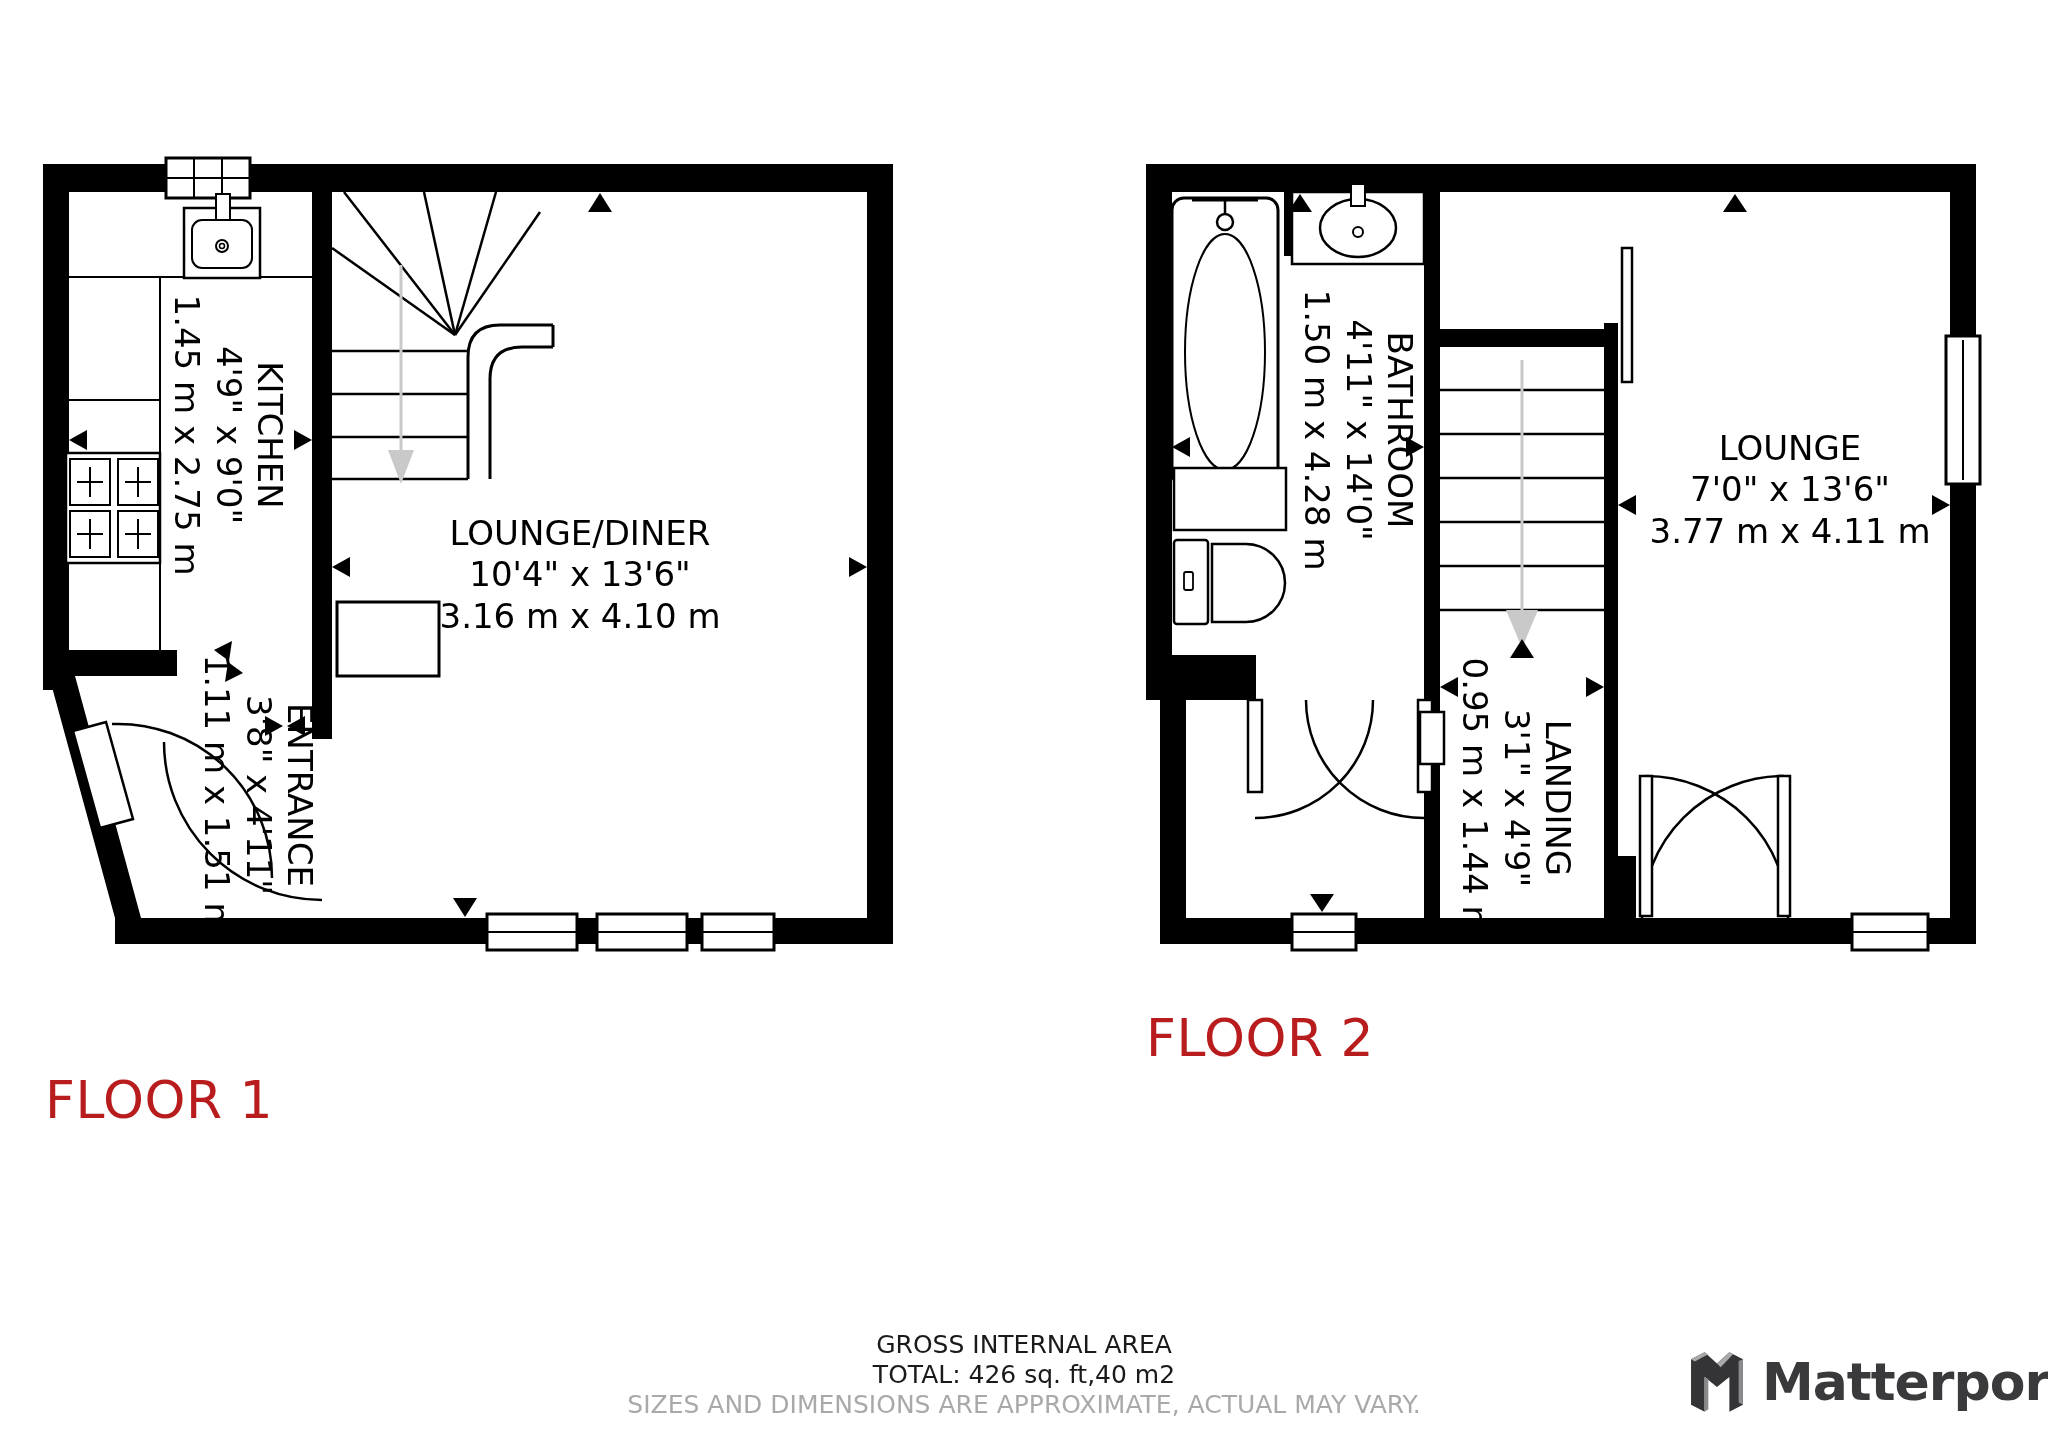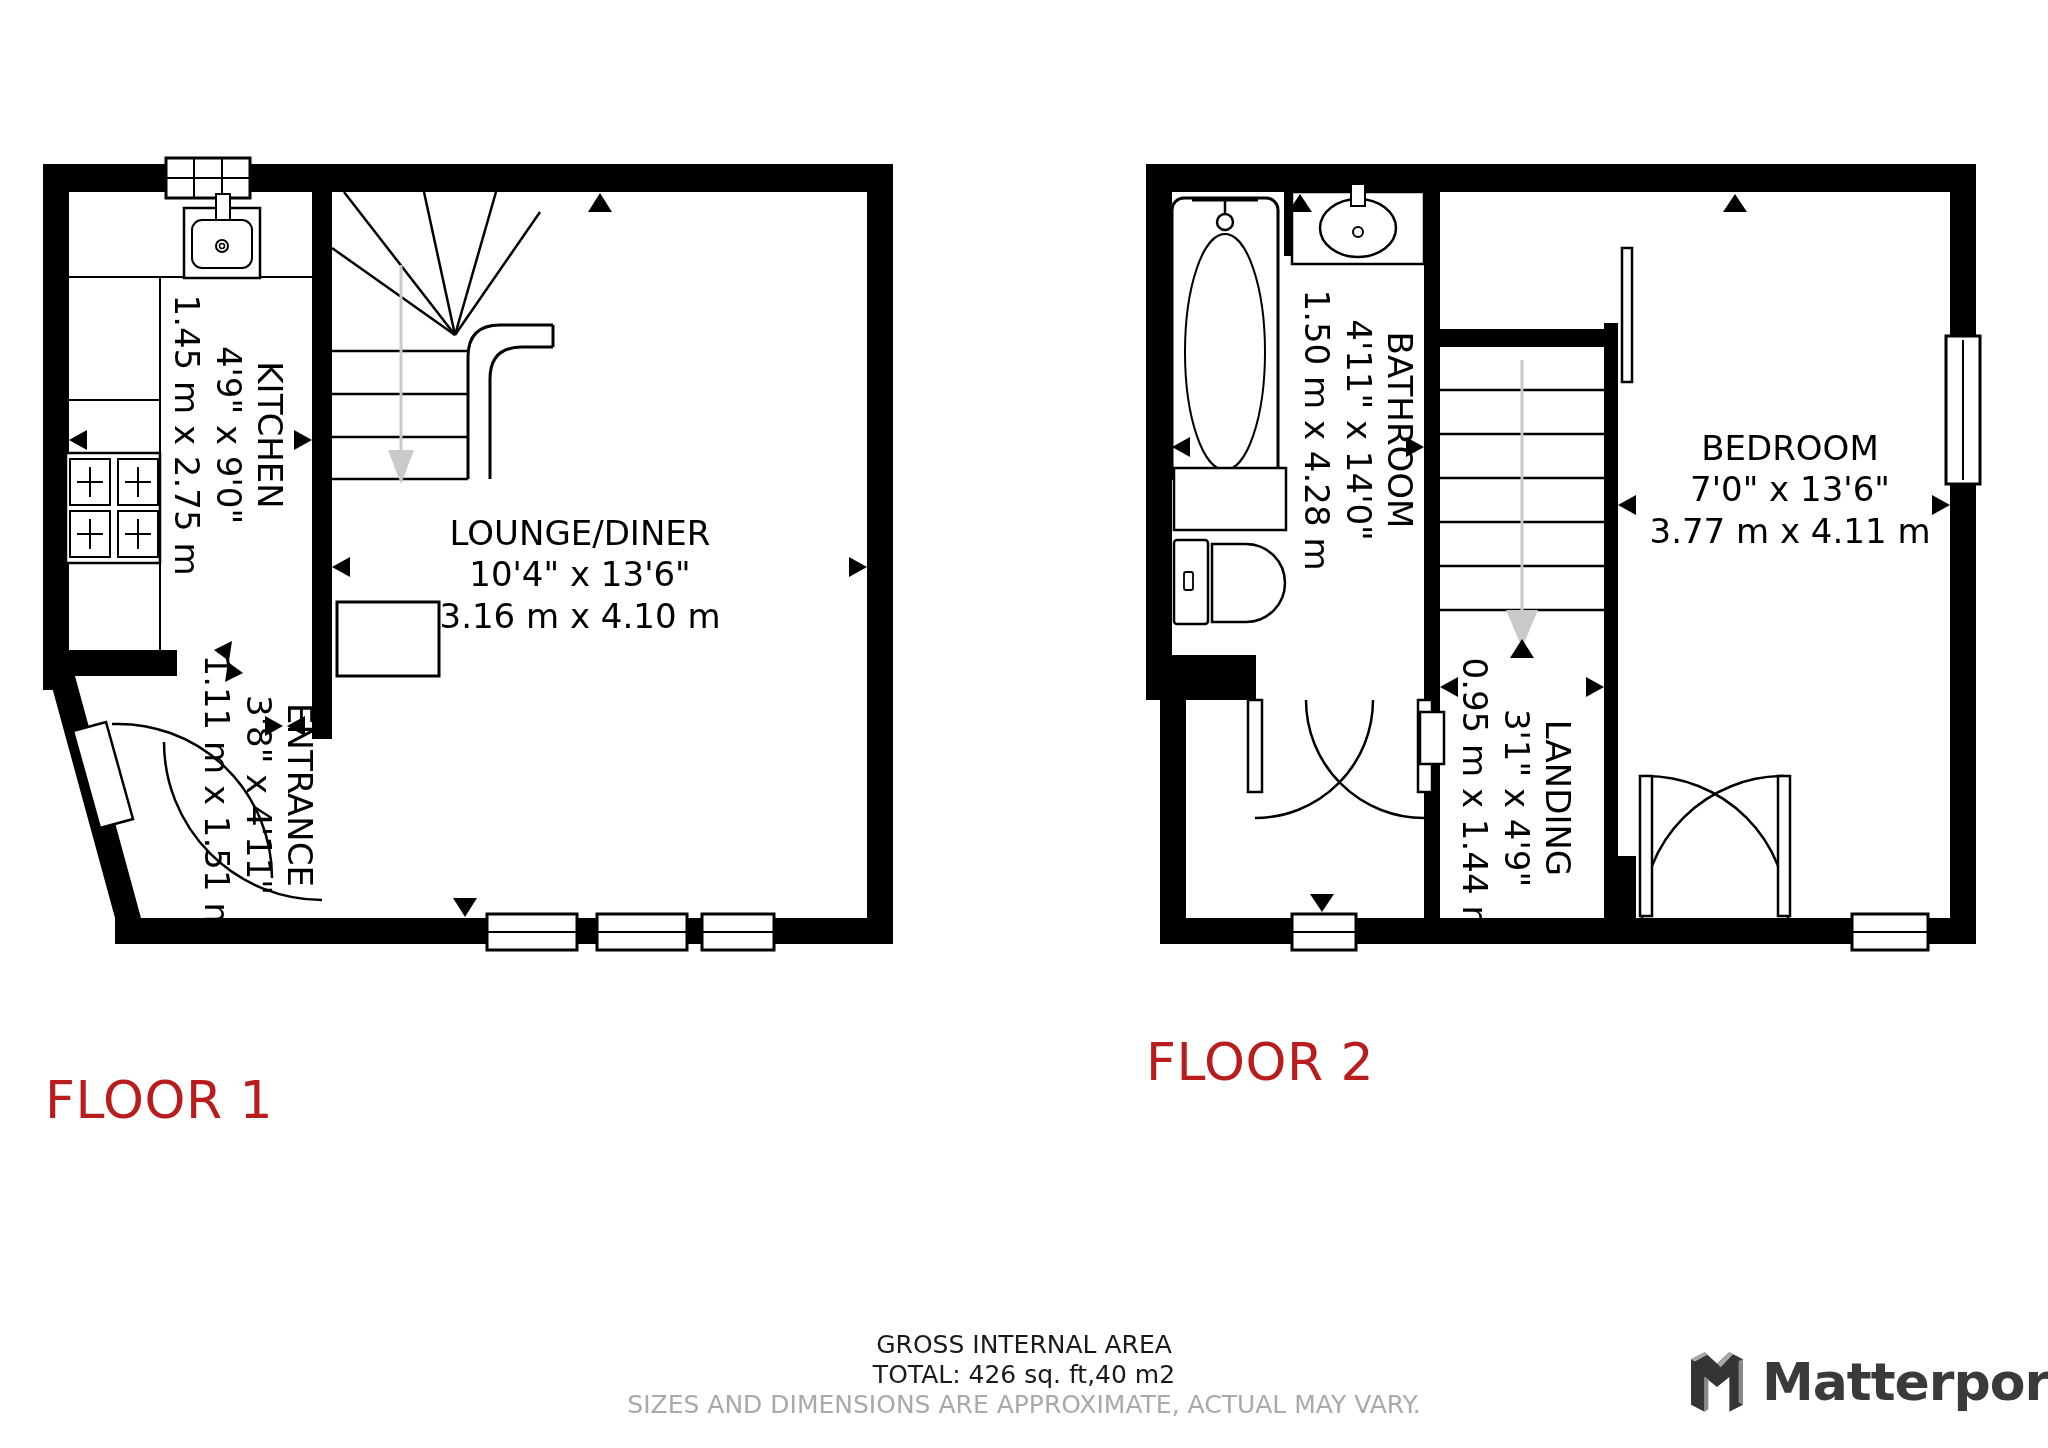--- a/index.html
+++ b/index.html
@@ -252,7 +252,7 @@
 </div>
 
 <div class="room-label" style="left:1790px;top:490px">
-  <div>BEDROOM</div>
+  <div>LOUNGE</div>
   <div>7'0" x 13'6"</div>
   <div>3.77 m x 4.11 m</div>
 </div>

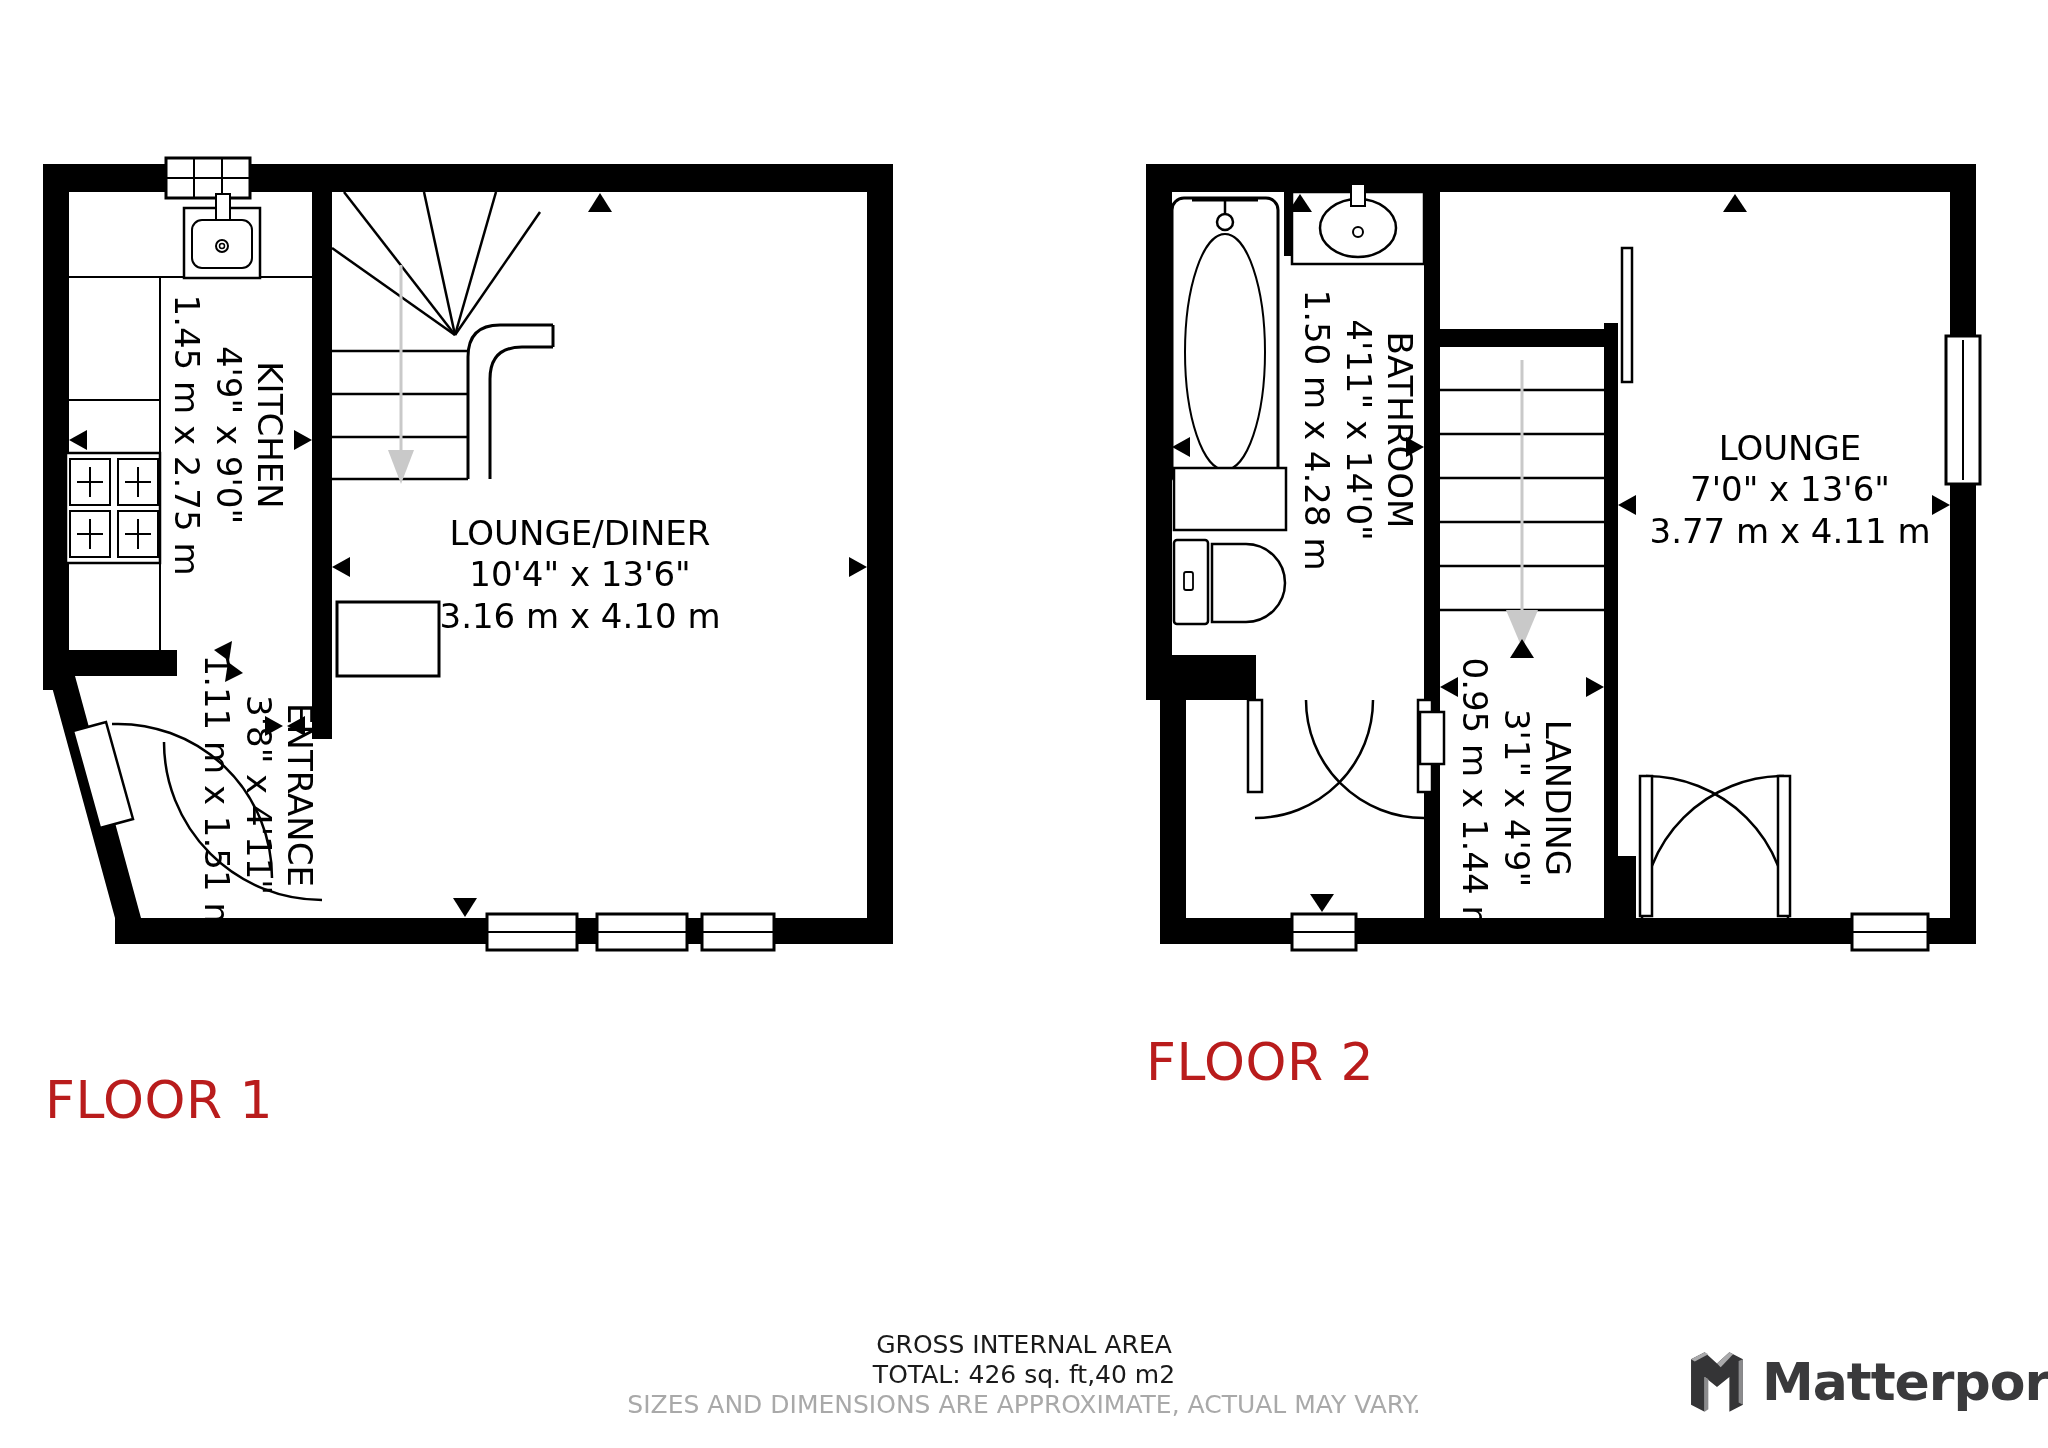--- a/index.html
+++ b/index.html
@@ -258,7 +258,7 @@
 </div>
 
 <div class="floor-label" style="left:45px;top:1070px">FLOOR 1</div>
-<div class="floor-label" style="left:1146px;top:1032px">FLOOR 2</div>
+<div class="floor-label" style="left:1146px;top:1008px">FLOOR 2</div>
 
 <div class="footer">
   <div>GROSS INTERNAL AREA</div>

